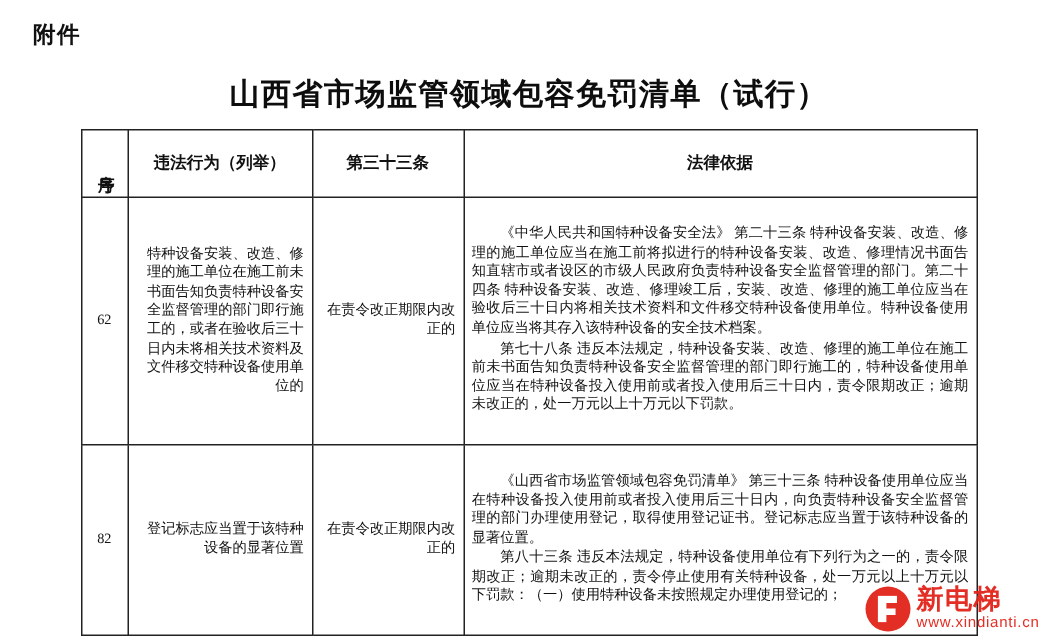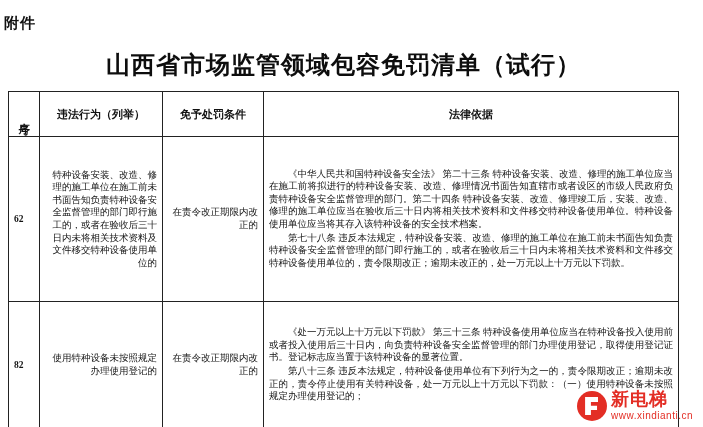--- a/index.html
+++ b/index.html
@@ -20,7 +20,7 @@
     width: 703px;
     height: 427px;
     box-sizing: border-box;
-    padding: 14px 16px 0 0;
+    padding: 14px 16px 0 18px;
   }
   .attach-label {
     font-size: 15px;

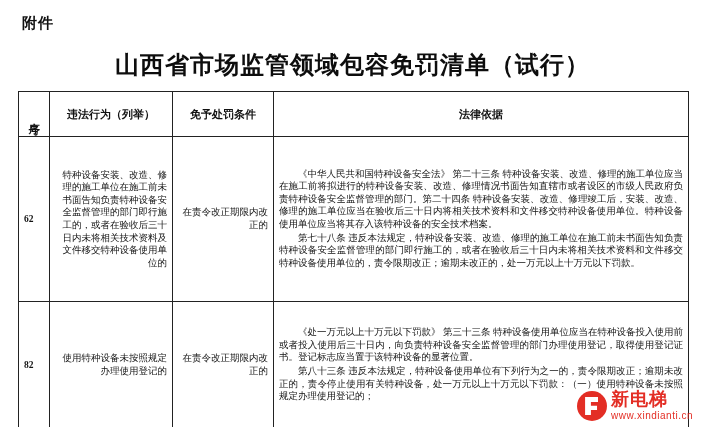--- a/index.html
+++ b/index.html
@@ -31,7 +31,7 @@
   }
   .doc-title {
     text-align: center;
-    font-size: 24px;
+    font-size: 20px;
     font-weight: bold;
     letter-spacing: 1px;
     margin: 16px 0 10px 0;

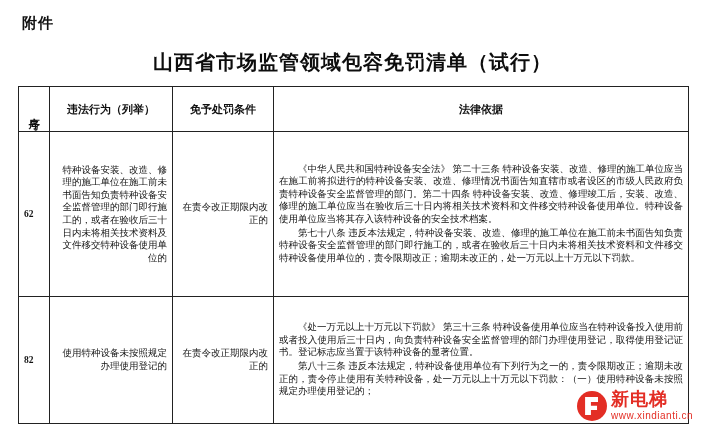--- a/index.html
+++ b/index.html
@@ -39,7 +39,7 @@
   }
   table.main {
     border-collapse: collapse;
-    width: 671px;
+    width: 598px;
     margin: 0 auto;
     table-layout: fixed;
   }

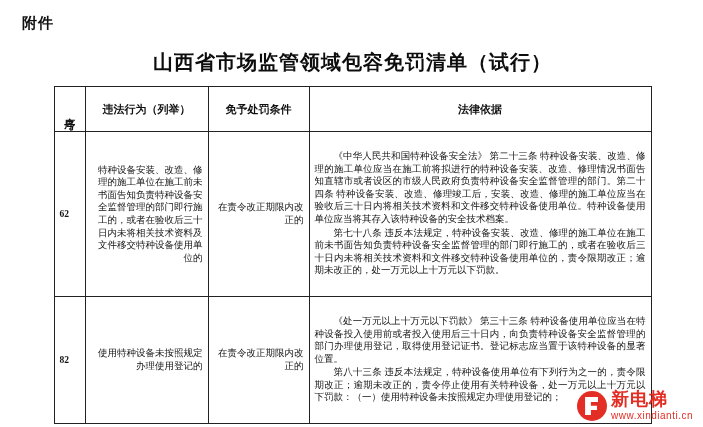--- a/index.html
+++ b/index.html
@@ -153,7 +153,7 @@
       <tr>
         <th class="col-seq"><span>序号</span></th>
         <th class="col-act">违法行为（列举）</th>
-        <th class="col-cond">免予处罚条件</th>
+        <th class="col-cond">第三十三条</th>
         <th class="col-law">法律依据</th>
       </tr>
     </thead>

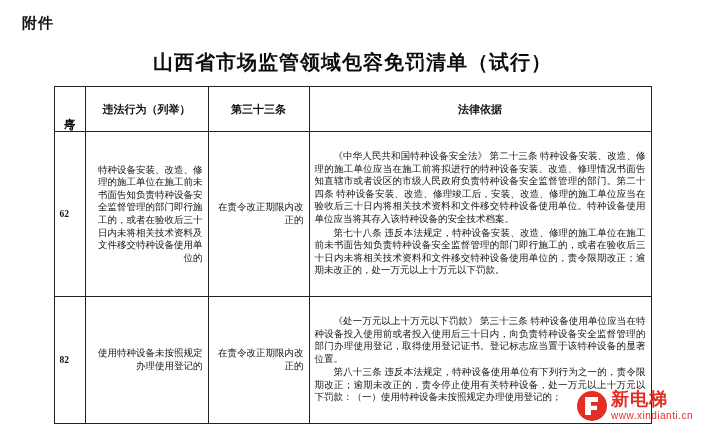--- a/index.html
+++ b/index.html
@@ -69,8 +69,8 @@
     display: inline-block;
   }
   td.seq-cell {
+    text-align: center;
     font-size: 11px;
-    font-weight: bold;
   }
   td.act-cell, td.cond-cell {
     text-align: right;

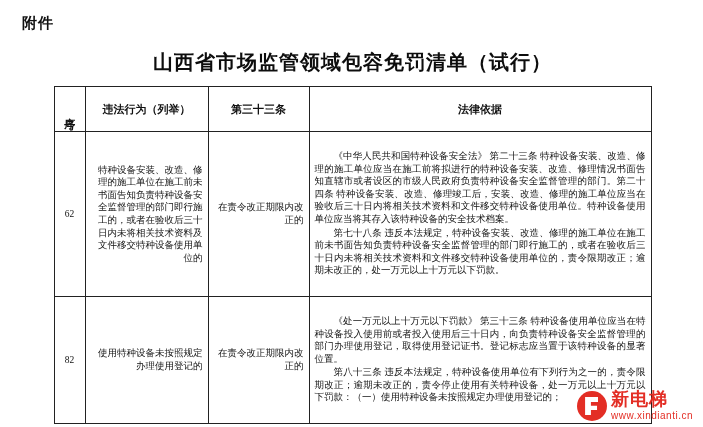--- a/index.html
+++ b/index.html
@@ -164,7 +164,7 @@
         <td class="cond-cell">在责令改正期限内改正的</td>
         <td class="law-cell">
           <p class="first">《中华人民共和国特种设备安全法》 第二十三条  特种设备安装、改造、修理的施工单位应当在施工前将拟进行的特种设备安装、改造、修理情况书面告知直辖市或者设区的市级人民政府负责特种设备安全监督管理的部门。第二十四条  特种设备安装、改造、修理竣工后，安装、改造、修理的施工单位应当在验收后三十日内将相关技术资料和文件移交特种设备使用单位。特种设备使用单位应当将其存入该特种设备的安全技术档案。</p>
-          <p>第七十八条  违反本法规定，特种设备安装、改造、修理的施工单位在施工前未书面告知负责特种设备安全监督管理的部门即行施工的，或者在验收后三十日内未将相关技术资料和文件移交特种设备使用单位的，责令限期改正；逾期未改正的，处一万元以上十万元以下罚款。</p>
+          <p>第七十八条  违反本法规定，特种设备安装、改造、修理的施工单位在施工前未书面告知负责特种设备安全监督管理的部门即行施工的，特种设备使用单位应当在特种设备投入使用前或者投入使用后三十日内，责令限期改正；逾期未改正的，处一万元以上十万元以下罚款。</p>
         </td>
       </tr>
       <tr class="row2">

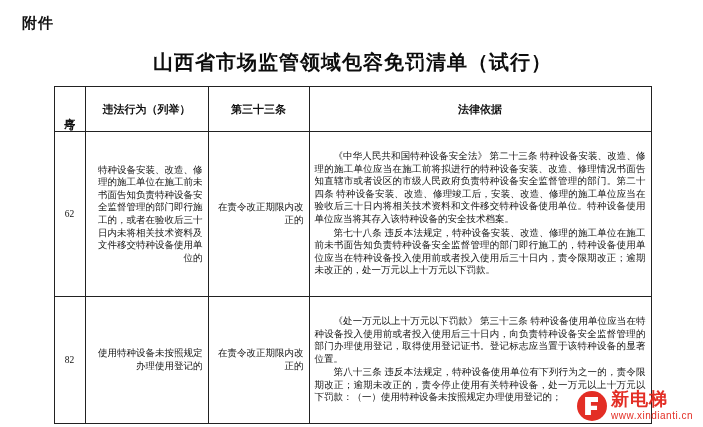--- a/index.html
+++ b/index.html
@@ -172,7 +172,7 @@
         <td class="act-cell">使用特种设备未按照规定办理使用登记的</td>
         <td class="cond-cell">在责令改正期限内改正的</td>
         <td class="law-cell">
-          <p class="first">《处一万元以上十万元以下罚款》 第三十三条  特种设备使用单位应当在特种设备投入使用前或者投入使用后三十日内，向负责特种设备安全监督管理的部门办理使用登记，取得使用登记证书。登记标志应当置于该特种设备的显著位置。</p>
+          <p class="first">《山西省市场监管领域包容免罚清单》 第三十三条  特种设备使用单位应当在特种设备投入使用前或者投入使用后三十日内，向负责特种设备安全监督管理的部门办理使用登记，取得使用登记证书。登记标志应当置于该特种设备的显著位置。</p>
           <p>第八十三条  违反本法规定，特种设备使用单位有下列行为之一的，责令限期改正；逾期未改正的，责令停止使用有关特种设备，处一万元以上十万元以下罚款：（一）使用特种设备未按照规定办理使用登记的；</p>
         </td>
       </tr>

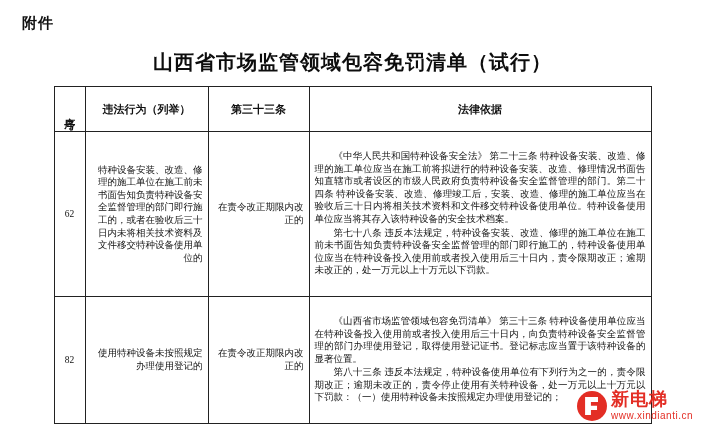--- a/index.html
+++ b/index.html
@@ -169,7 +169,7 @@
       </tr>
       <tr class="row2">
         <td class="seq-cell">82</td>
-        <td class="act-cell">使用特种设备未按照规定办理使用登记的</td>
+        <td class="act-cell">登记标志应当置于该特种设备的显著位置</td>
         <td class="cond-cell">在责令改正期限内改正的</td>
         <td class="law-cell">
           <p class="first">《山西省市场监管领域包容免罚清单》 第三十三条  特种设备使用单位应当在特种设备投入使用前或者投入使用后三十日内，向负责特种设备安全监督管理的部门办理使用登记，取得使用登记证书。登记标志应当置于该特种设备的显著位置。</p>

